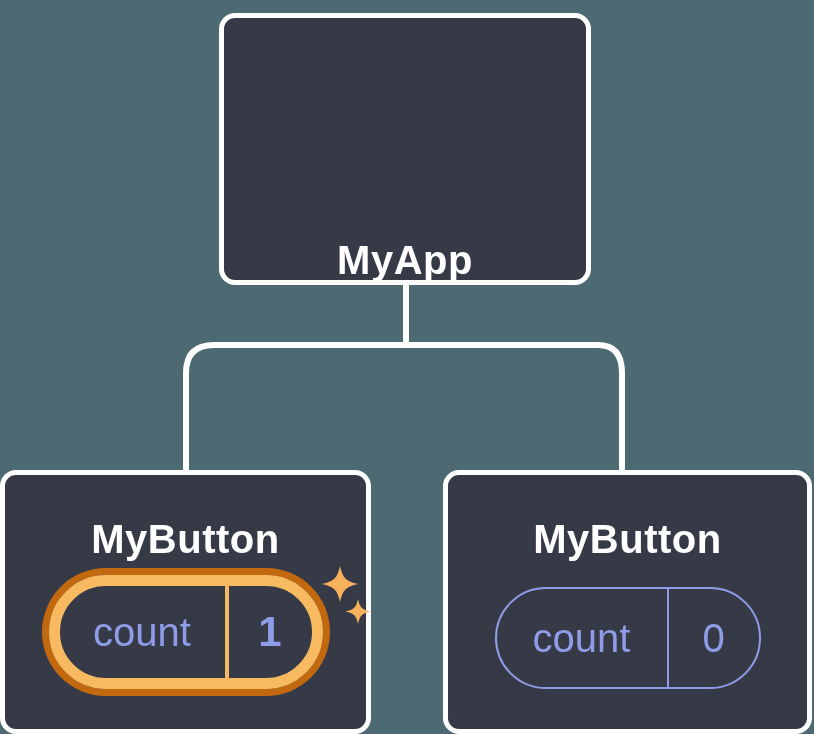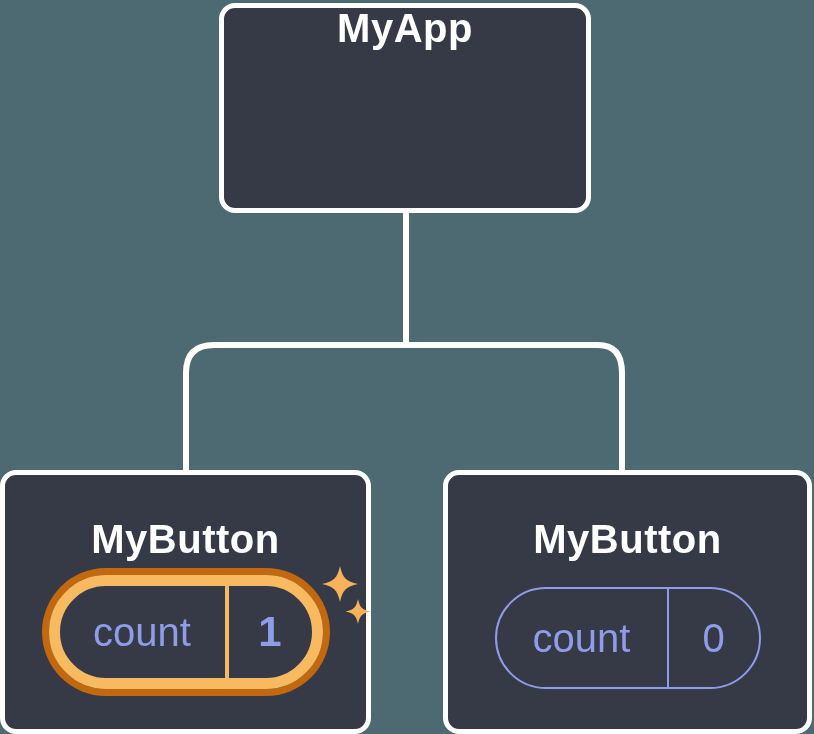--- a/index.html
+++ b/index.html
@@ -39,9 +39,9 @@
     align-items: center;
   }
   .node-root {
-    left: 219px; top: 3px;
-    width: 372px; height: 210px;
-    justify-content: flex-start;
+    left: 219px; top: 13px;
+    width: 372px; height: 272px;
+    justify-content: flex-end;
   }
   .node-child-left {
     left: 0px; top: 470px;

